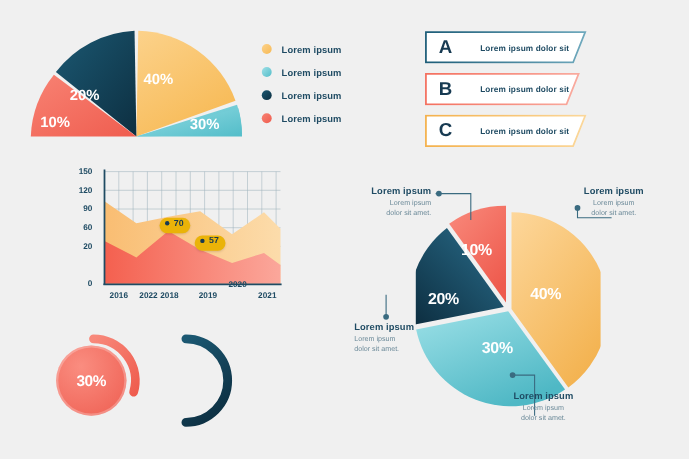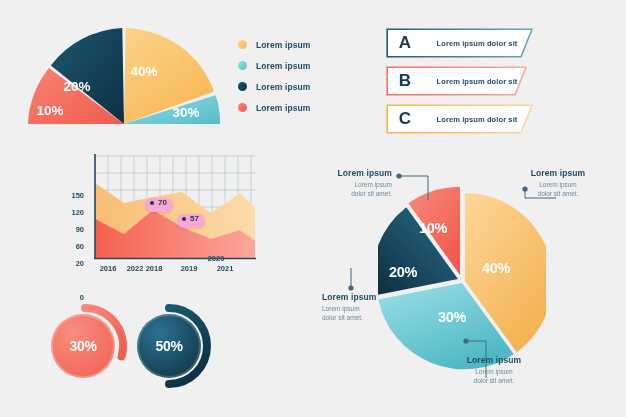--- a/index.html
+++ b/index.html
@@ -41,7 +41,7 @@
   
   #area-chart { position: absolute; left: 62px; top: 146px; width: 200px; height: 130px; }
   .ax-label { position: absolute; font-size: 7.5px; font-weight: bold; color: #1f4b63; }
-  .y-label { text-align: right; width: 22px; margin-top: 40px; }
+  .y-label { text-align: right; width: 22px; }
   .x-label { text-align: center; width: 26px; }
   .badge {
     position: absolute; display: flex; align-items: center;

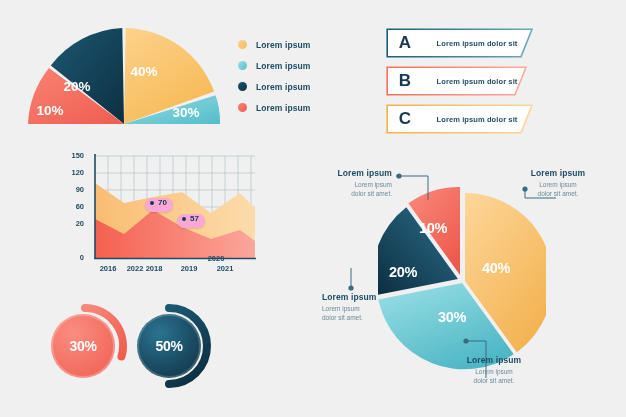--- a/index.html
+++ b/index.html
@@ -45,7 +45,7 @@
   .x-label { text-align: center; width: 26px; }
   .badge {
     position: absolute; display: flex; align-items: center;
-    background: #f9a8d4; border-radius: 9px; height: 14px; padding: 0 6px 5px 5px;
+    background: #eab308; border-radius: 9px; height: 14px; padding: 0 6px 5px 5px;
     box-shadow: 0 1px 2px rgba(0,0,0,.12);
   }
   .badge .bdot { width: 4px; height: 4px; border-radius: 50%; background: #173a52; margin-right: 4px; }

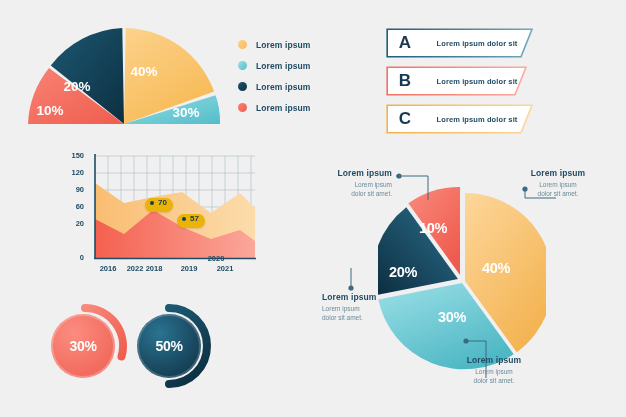--- a/index.html
+++ b/index.html
@@ -250,7 +250,7 @@
     <span class="ax-label x-label" style="left:79px; top:118px;">2018</span>
     <span class="ax-label x-label" style="left:114px; top:118px;">2019</span>
     <span class="ax-label x-label" style="left:141px; top:108px;">2020</span>
-    <span class="ax-label x-label" style="left:150px; top:118px;">2021</span>
+    <span class="ax-label x-label" style="left:168px; top:118px;">2021</span>
 
     
     <div class="badge" style="left:83px; top:52px;">

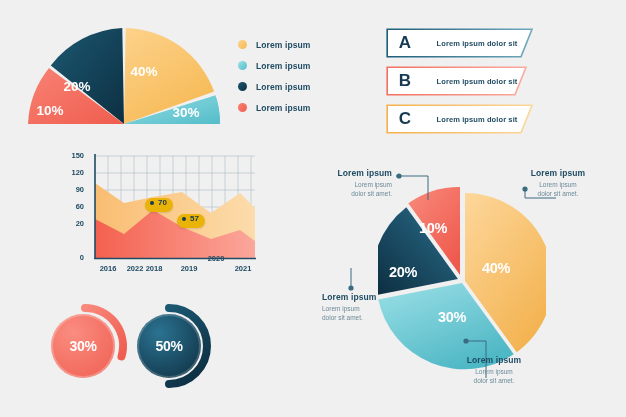--- a/index.html
+++ b/index.html
@@ -292,9 +292,6 @@
       </defs>
       <path d="M 41 8 A 38 38 0 0 1 41 84" fill="none" stroke="url(#gaugeNavyArc)" stroke-width="8" stroke-linecap="round"></path>
     </svg>
-    <div class="inner" style="background:radial-gradient(circle at 35% 30%, #2b7391, #0d2c3e); box-shadow: inset 0 0 0 2px rgba(255,255,255,.18);">
-      <span class="gval">50%</span>
-    </div>
   </div>
 
 

